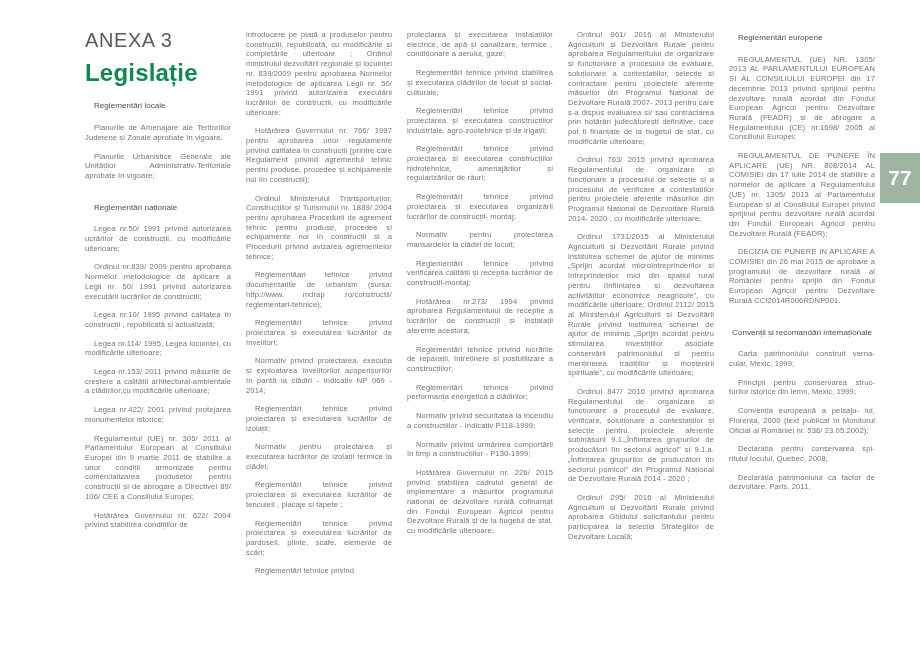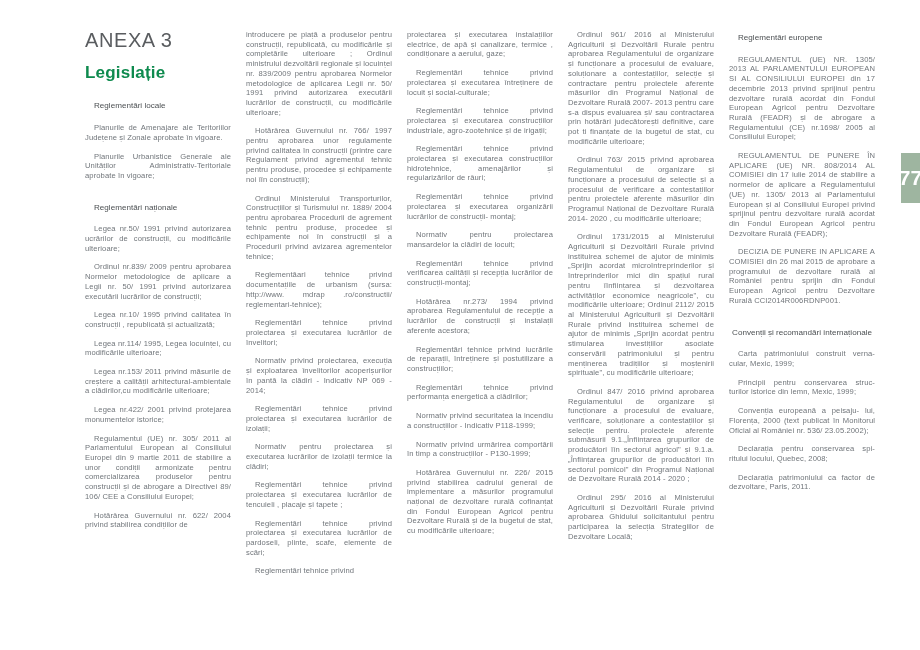--- a/index.html
+++ b/index.html
@@ -57,7 +57,7 @@
     text-indent: 0;
   }
   .title {
-    font-size: 17px;
+    font-size: 24px;
     font-weight: bold;
     color: var(--accent-green, #0e8a4e);
     margin: 0 0 24px 0;

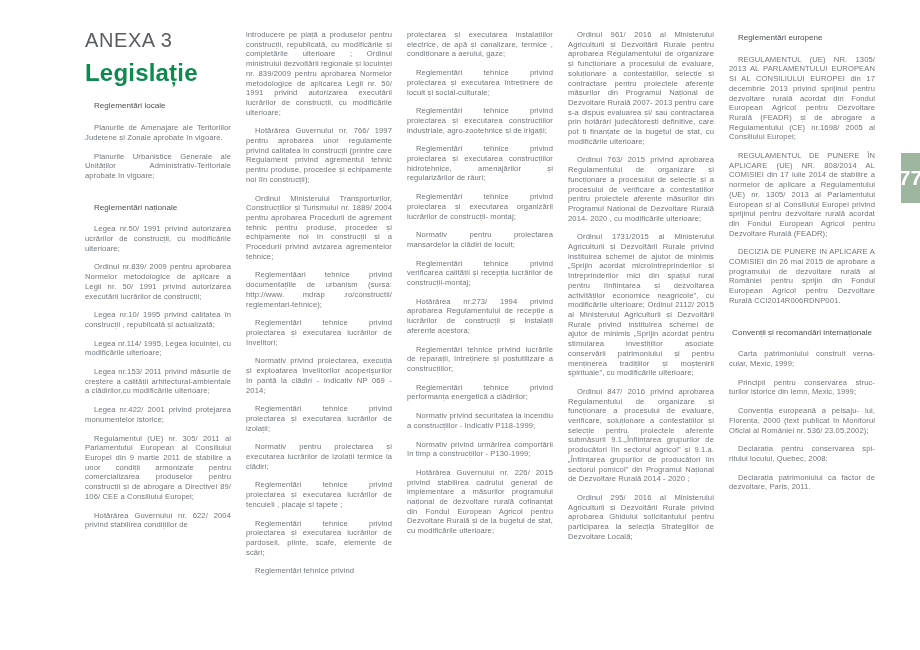--- a/index.html
+++ b/index.html
@@ -116,7 +116,7 @@
       </section>
     <section class="col">
         <p class="block para noindent">proiectarea și executarea instalațiilor electrice, de apă și canalizare, termice , condiționare a aerului, gaze;</p>
-        <p class="block para">Reglementări tehnice privind proiectarea și executarea întreținere de locuit și social-culturale;</p>
+        <p class="block para">Reglementări tehnice privind stabilirea și executarea clădirilor de locuit și social-culturale;</p>
         <p class="block para">Reglementări tehnice privind proiectarea și executarea construcțiilor industriale, agro-zootehnice și de irigații;</p>
         <p class="block para">Reglementări tehnice privind proiectarea și executarea construcțiilor hidrotehnice, amenajărilor și regularizărilor de râuri;</p>
         <p class="block para">Reglementări tehnice privind proiectarea și executarea organizării lucrărilor de construcții- montaj;</p>

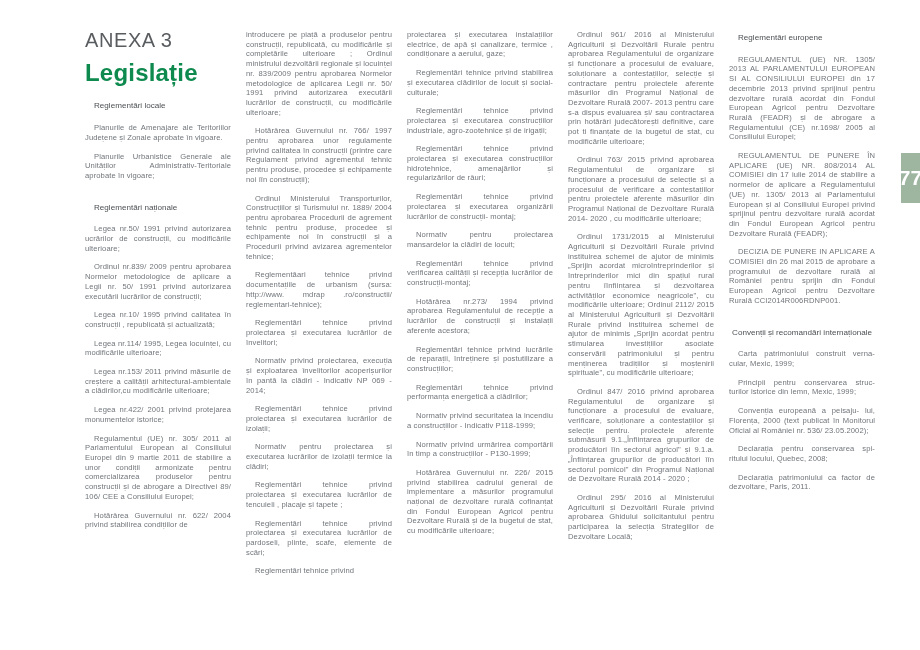--- a/index.html
+++ b/index.html
@@ -67,7 +67,7 @@
     position: absolute;
     right: 0;
     top: 153px;
-    width: 19px;
+    width: 40px;
     height: 50px;
     background: var(--badge-green, #9eb5a0);
     color: #ffffff;

